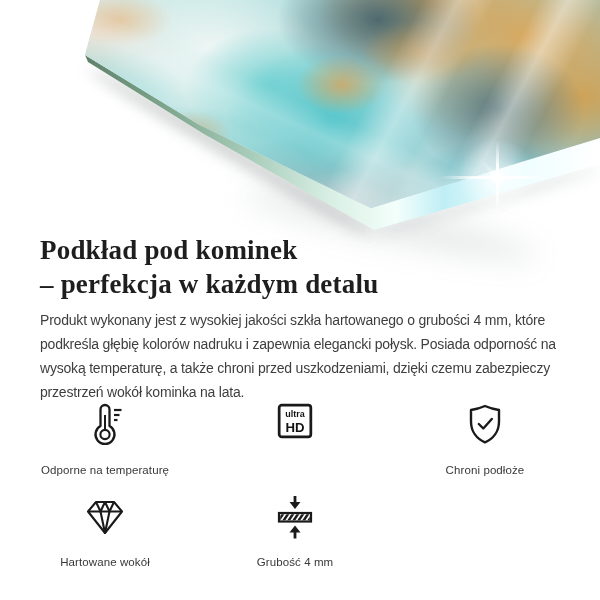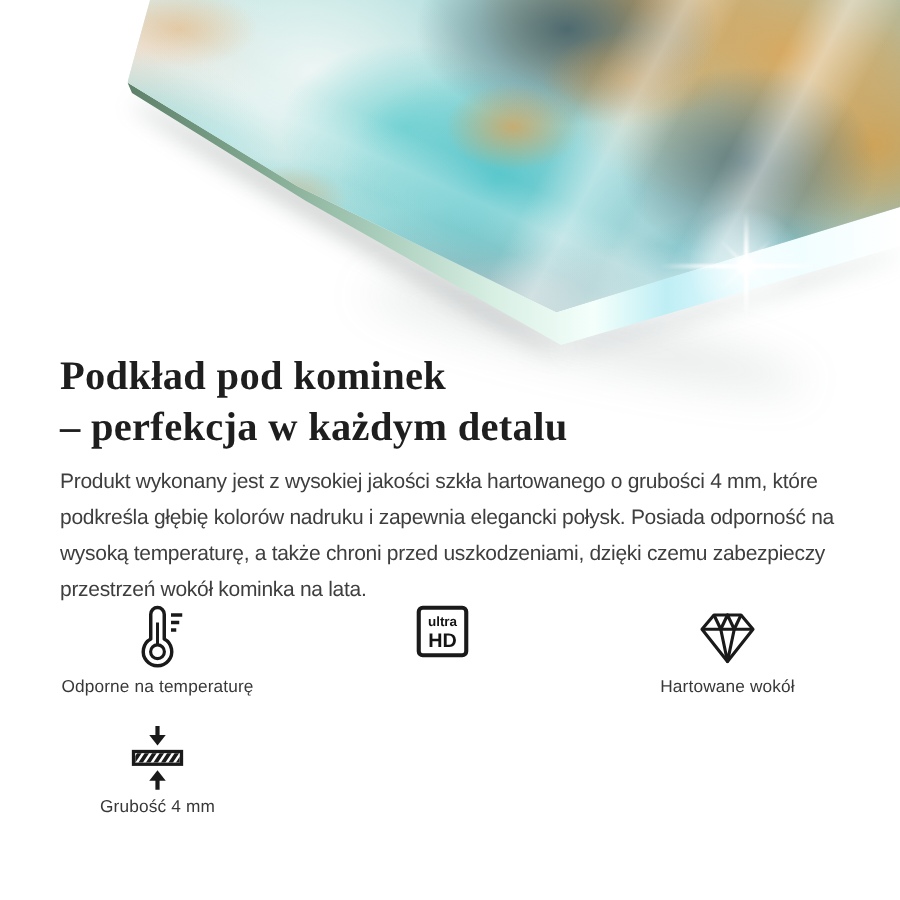--- a/index.html
+++ b/index.html
@@ -100,7 +100,7 @@
   }
   .feature{display:flex;flex-direction:column;align-items:center;}
   .ficon{height:46px;display:flex;justify-content:center;}
-  .flabel{margin-top:4px;font-size:11.5px;color:#383838;letter-spacing:.1px;}
+  .flabel{margin-top:16px;font-size:11.5px;color:#383838;letter-spacing:.1px;}
   .ficon svg{stroke:#1a1a1a;fill:none;}
   .ficon svg .fill{fill:#1a1a1a;stroke:none;}
   .ficon svg text{fill:#141414;stroke:none;font-family:"Liberation Sans",sans-serif;font-weight:bold;}

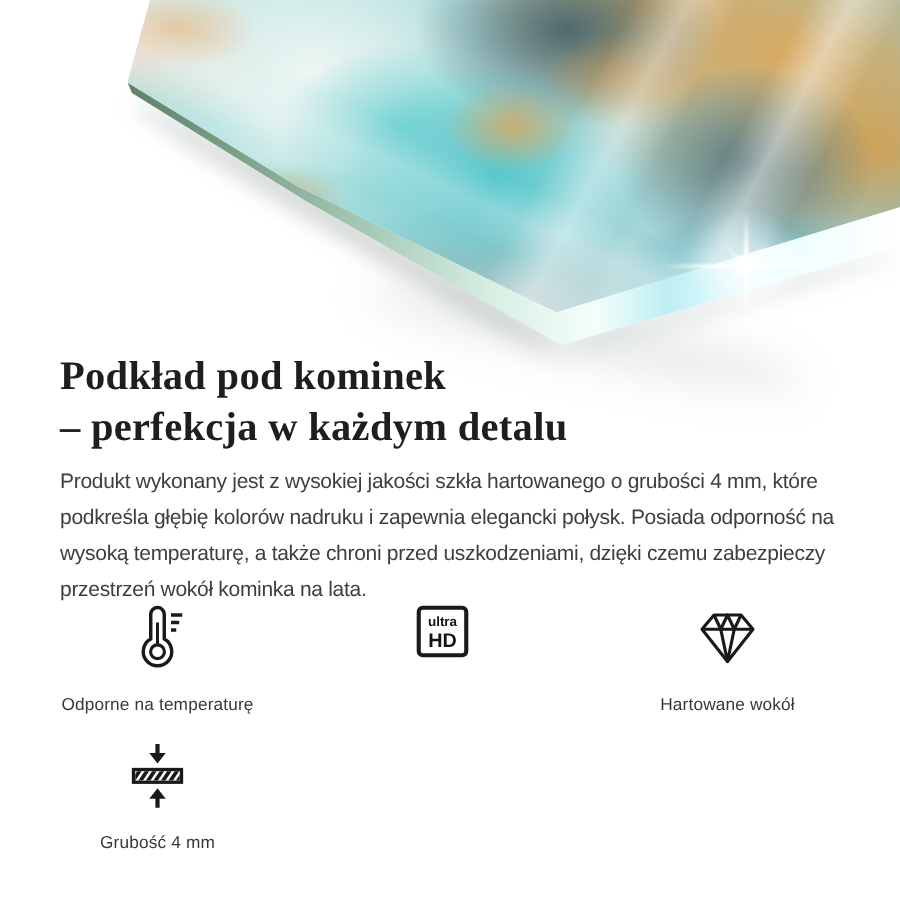--- a/index.html
+++ b/index.html
@@ -154,6 +154,15 @@
     </div>
   </div>
 
+  <div class="feature">
+    <div class="ficon">
+      <svg width="44" height="44" viewBox="0 0 44 44" stroke-width="2.4" stroke-linecap="round" stroke-linejoin="round">
+        <path d="M22,4 C26.5,6 31,7.3 36,8 V19.5 C36,29.5 30.2,36.8 22,40.3 C13.8,36.8 8,29.5 8,19.5 V8 C13,7.3 17.5,6 22,4 Z"></path>
+        <path d="M15.8,22 L20.3,26.5 L28.8,17"></path>
+      </svg>
+    </div>
+    <div class="flabel">Chroni podłoże</div>
+  </div>
 
   <div class="feature">
     <div class="ficon">

